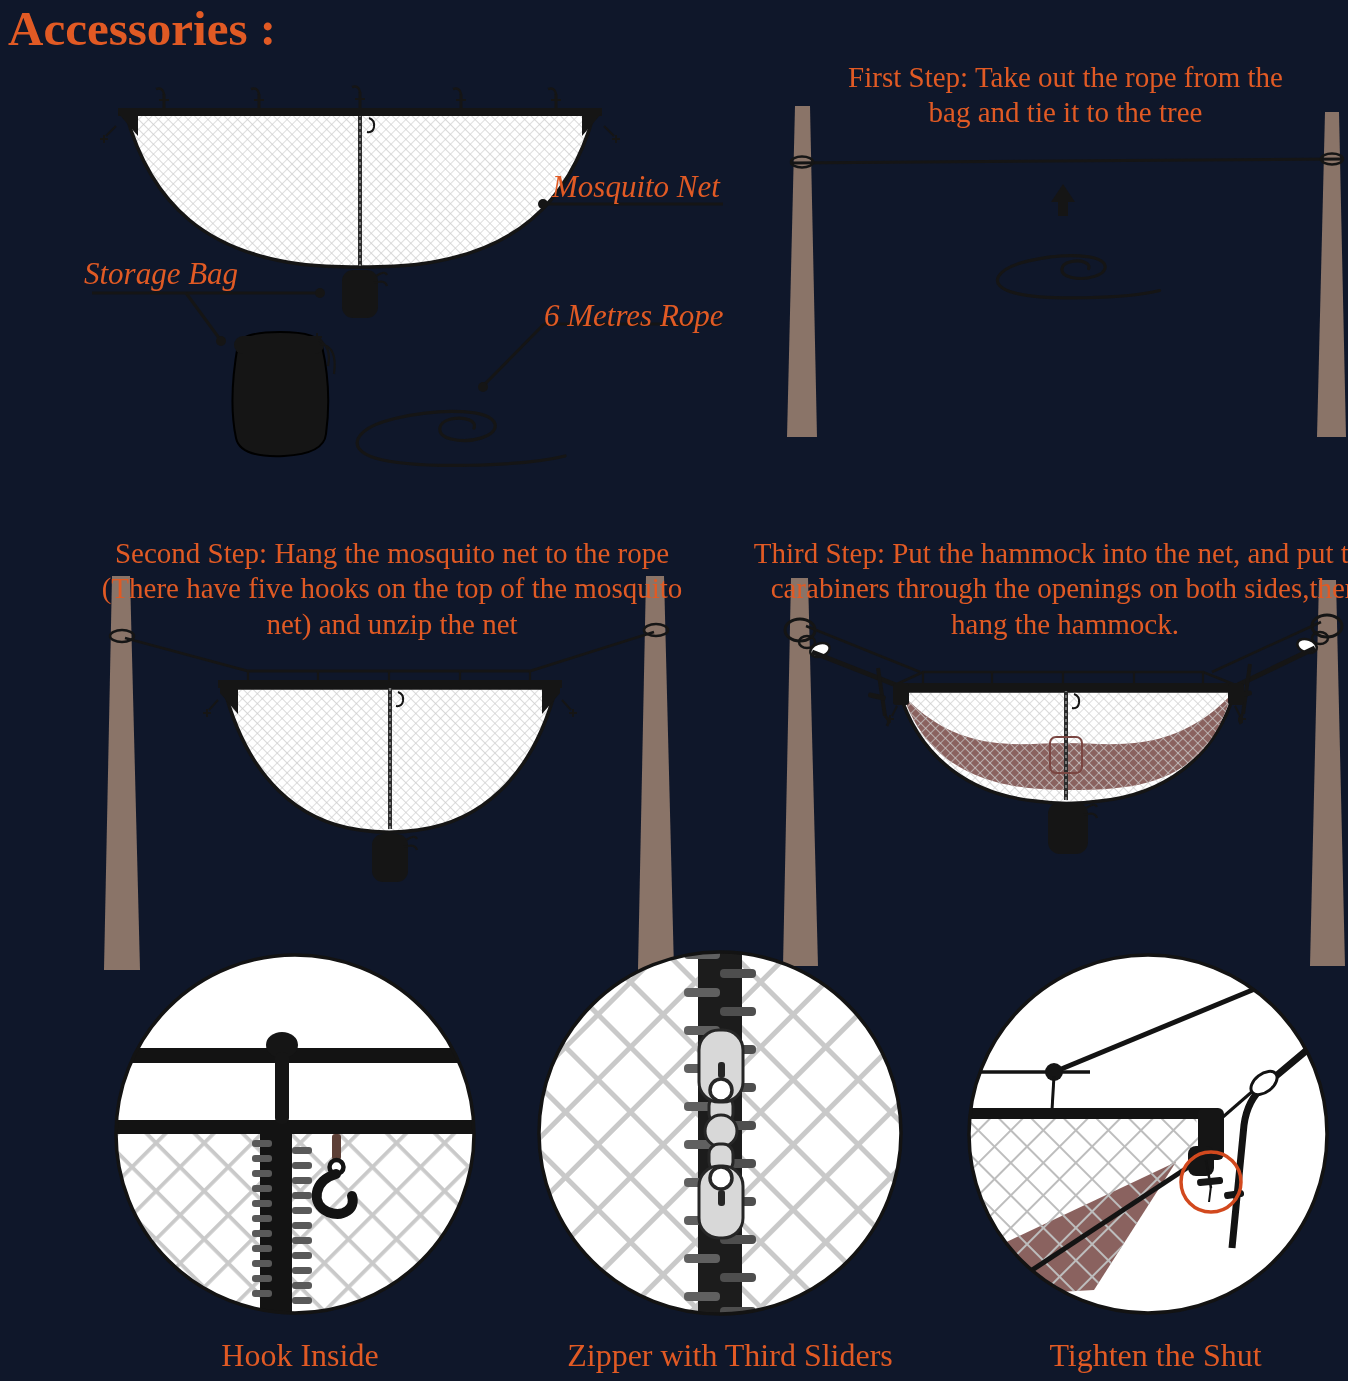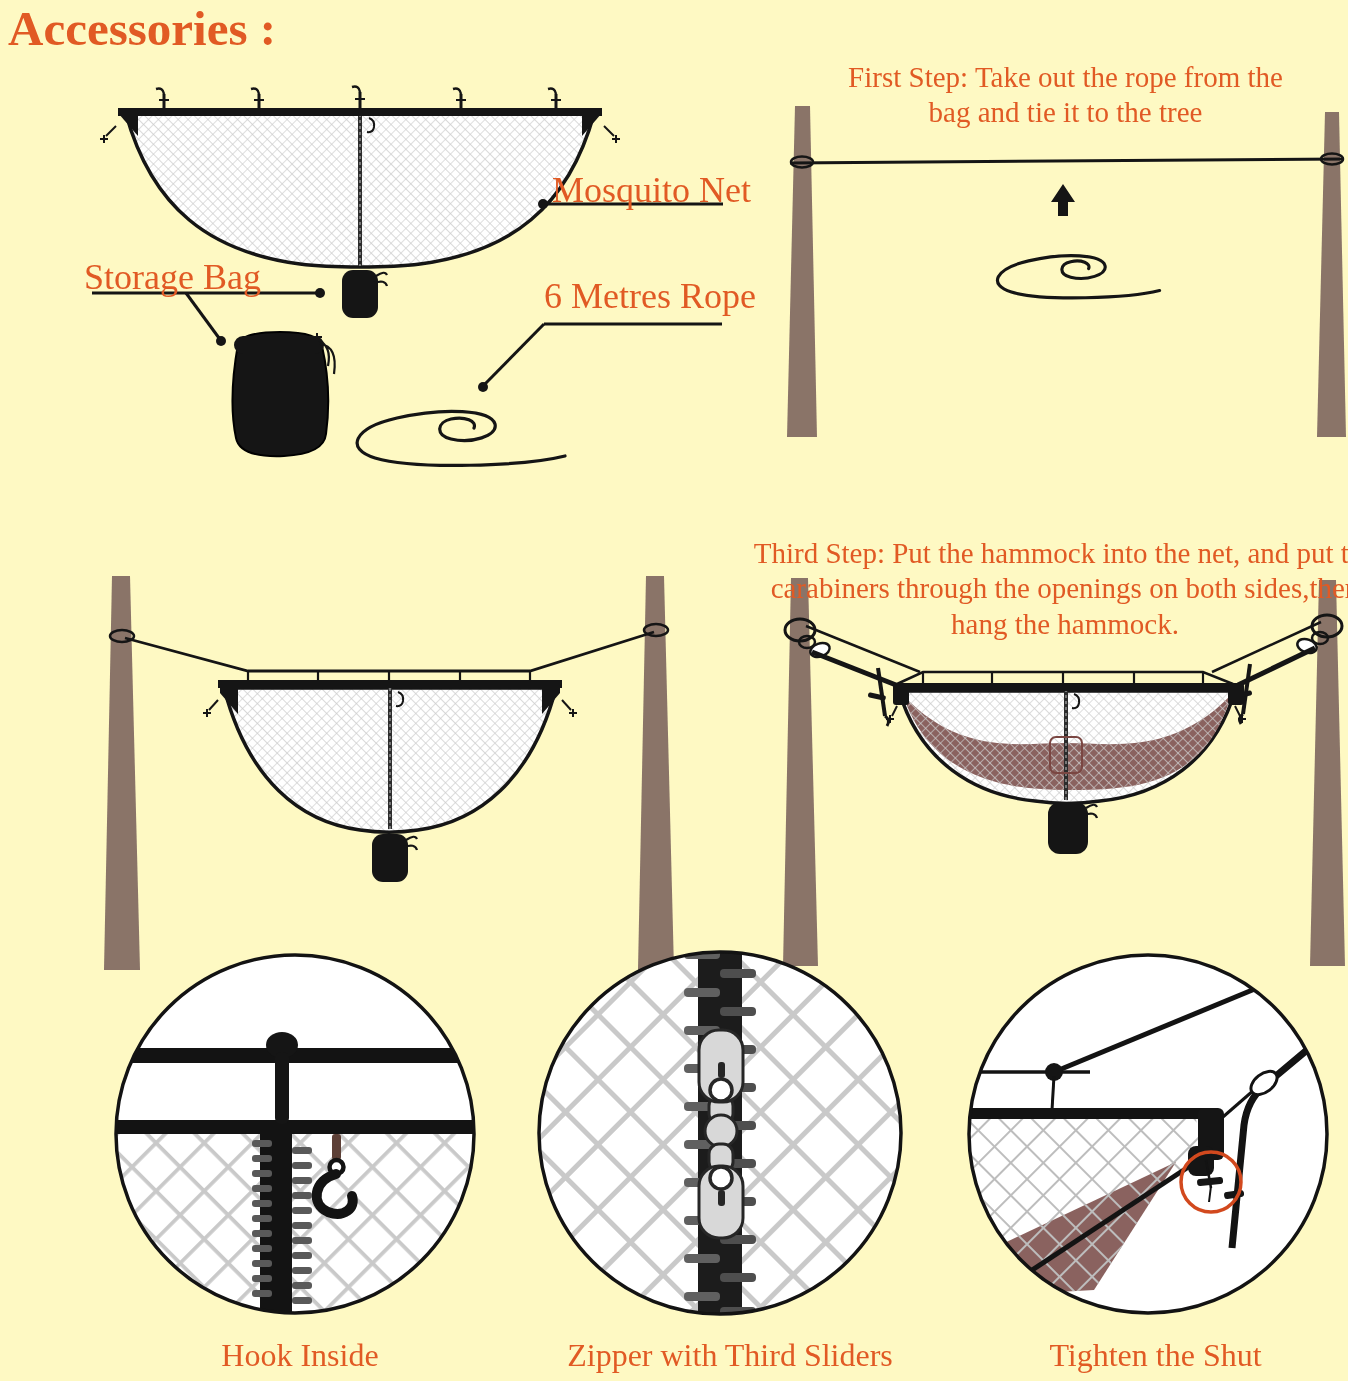--- a/index.html
+++ b/index.html
@@ -7,7 +7,7 @@
     --c-net_line:#cdcdcd; --c-ink:#151515; --c-highlight:#d2491e;
   }
   html,body{margin:0;padding:0;background:#fff;}
-  .canvas{position:relative;width:1348px;height:1381px;background:#fef9c3;overflow:hidden;
+  .canvas{position:relative;width:1348px;height:1381px;background:#0f172a;overflow:hidden;
           font-family:"Liberation Serif", "DejaVu Serif", serif;}
   .abs{position:absolute;}
   .orange{color:var(--c-accent);}

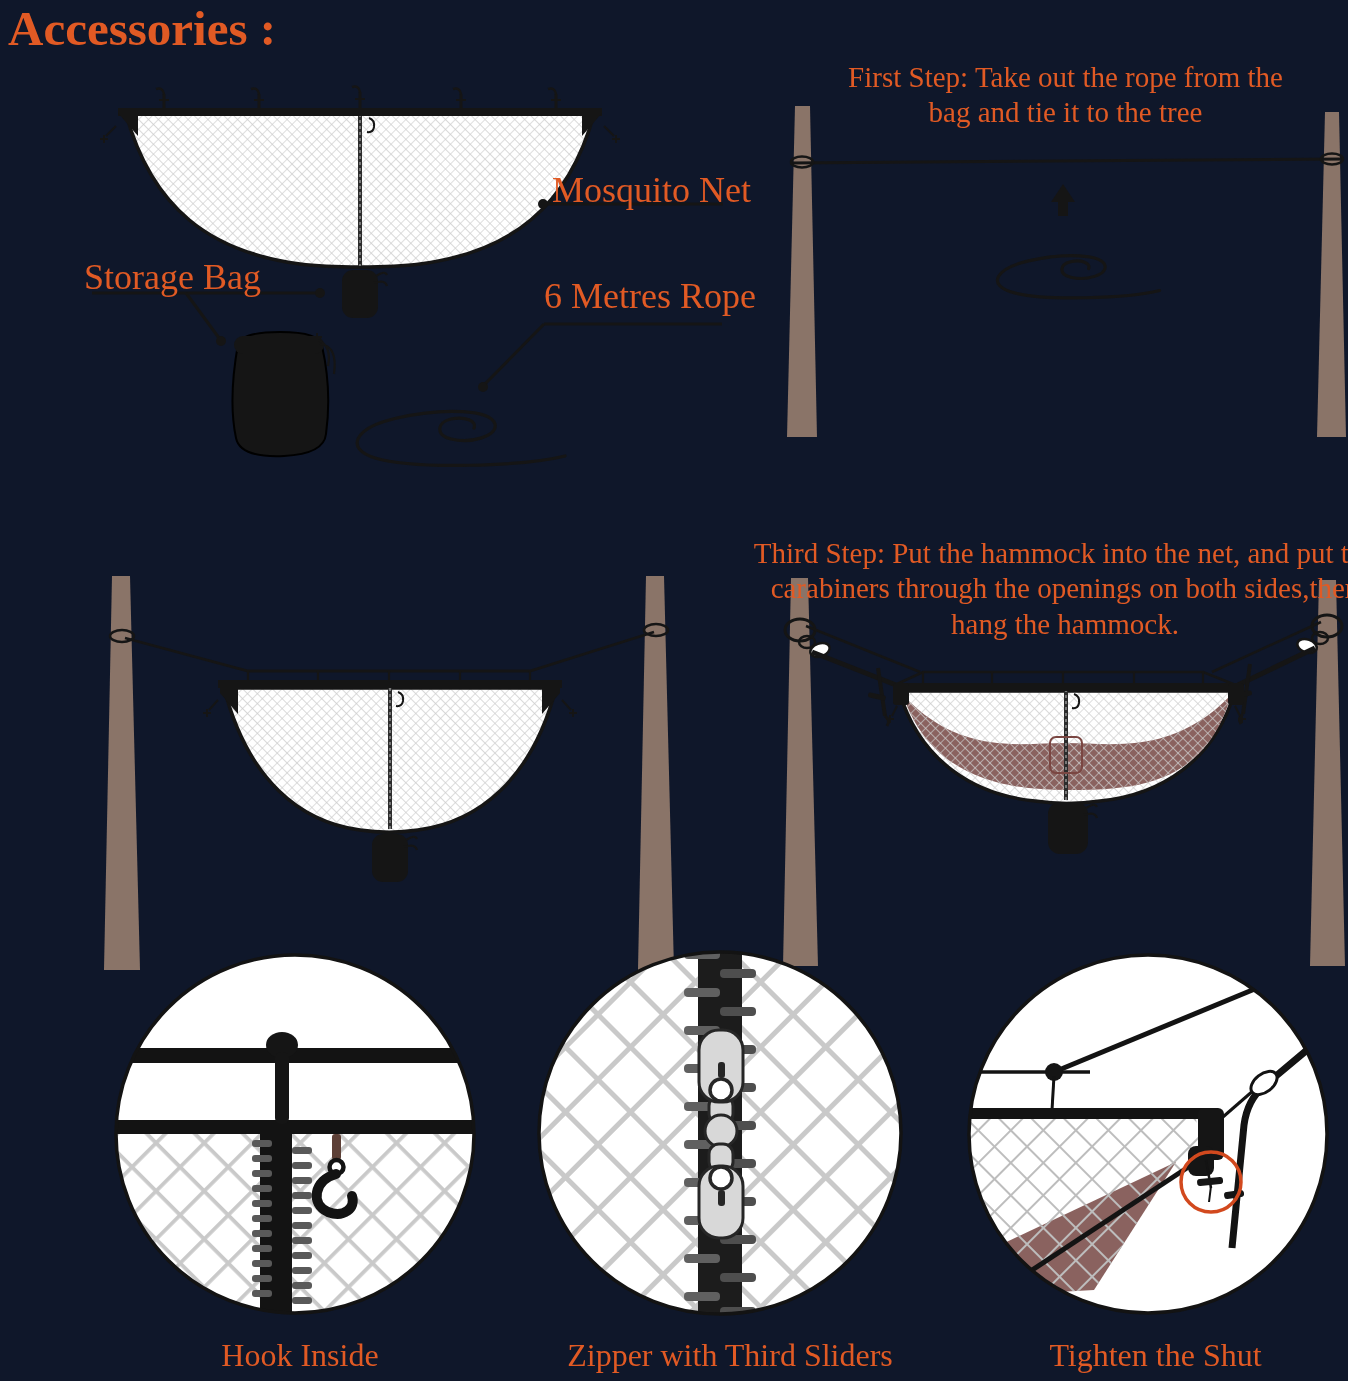--- a/index.html
+++ b/index.html
@@ -16,7 +16,7 @@
   .step1{left:833px;top:60px;width:465px;font-family:Liberation Serif, serif;}
   .step2{left:92px;top:536px;width:600px;}
   .step3{left:740px;top:536px;width:650px;}
-  .plabel{font-size:36px;white-space:nowrap;}
+  .plabel{font-size:31px;white-space:nowrap;font-style:italic;}
   .lbl-mnet{left:552px;top:169px;}
   .lbl-sbag{left:84px;top:256px;}
   .lbl-rope{left:544px;top:275px;}

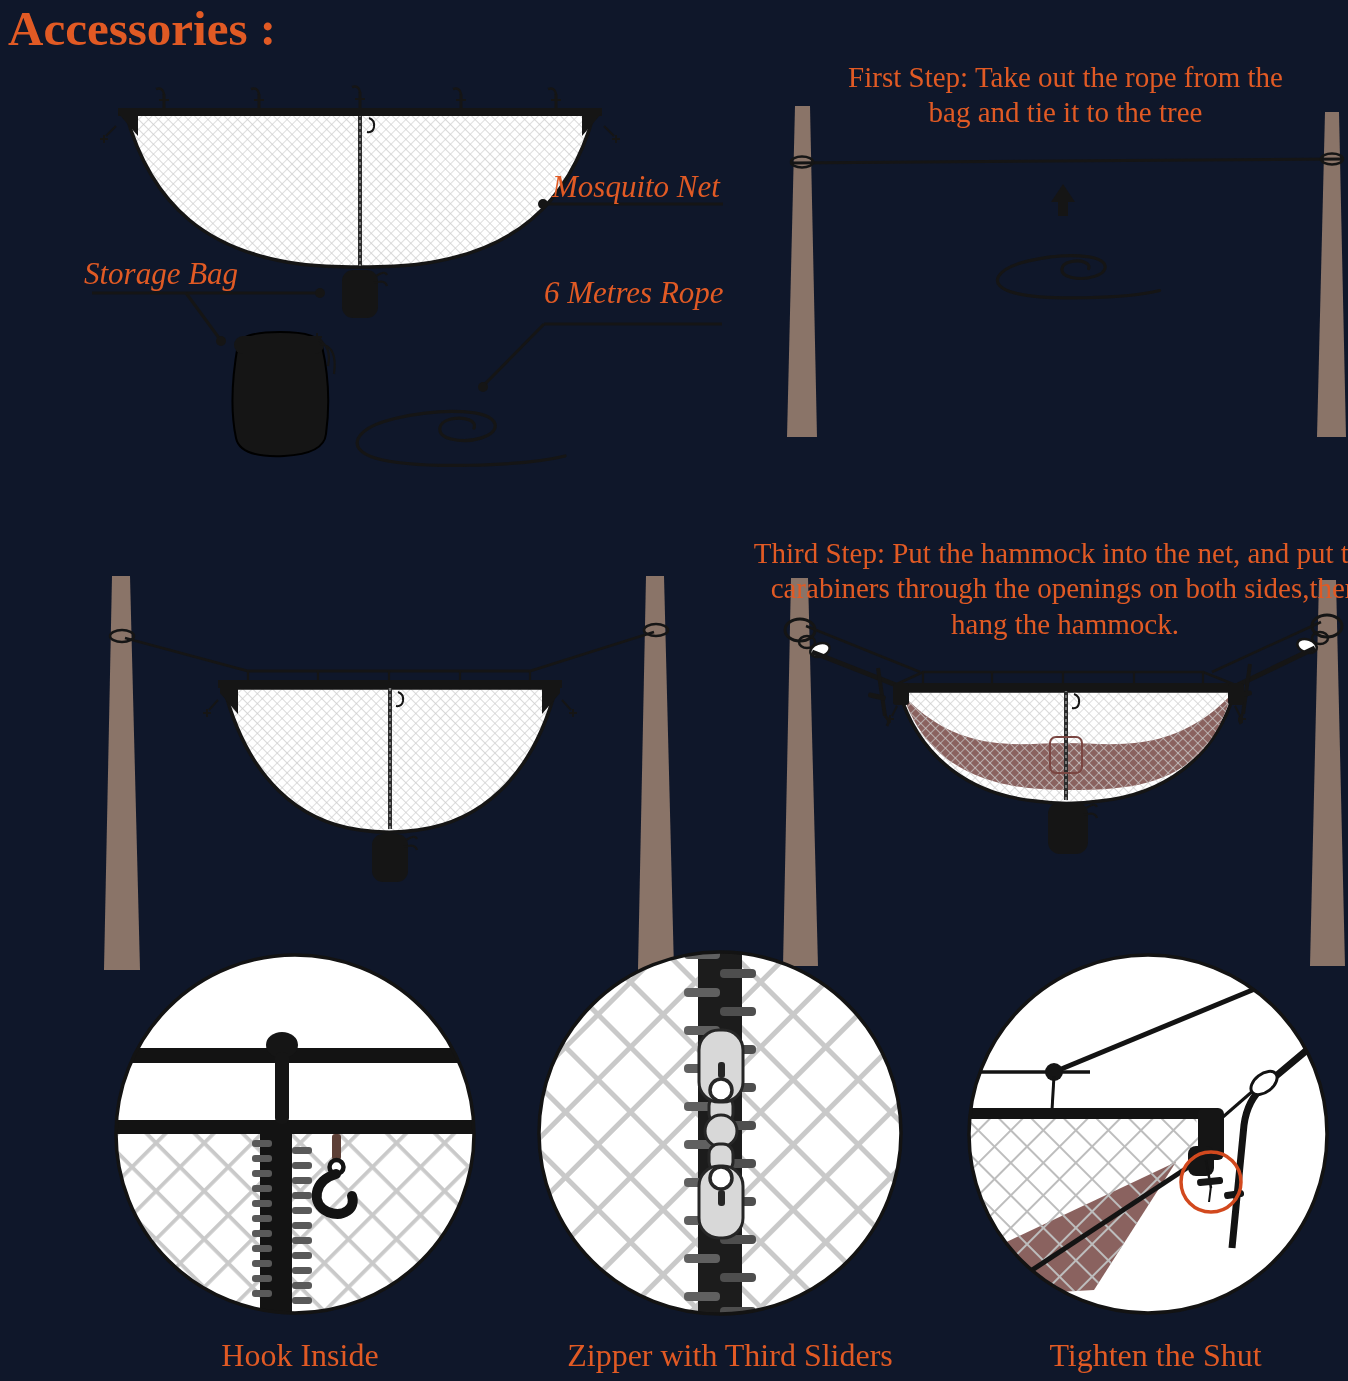--- a/index.html
+++ b/index.html
@@ -19,7 +19,7 @@
   .plabel{font-size:31px;white-space:nowrap;font-style:italic;}
   .lbl-mnet{left:552px;top:169px;}
   .lbl-sbag{left:84px;top:256px;}
-  .lbl-rope{left:544px;top:275px;}
+  .lbl-rope{left:544px;top:298px;}
   .caption{font-size:32px;text-align:center;}
   .cap1{left:145px;top:1337px;width:310px;}
   .cap2{left:505px;top:1337px;width:450px;}

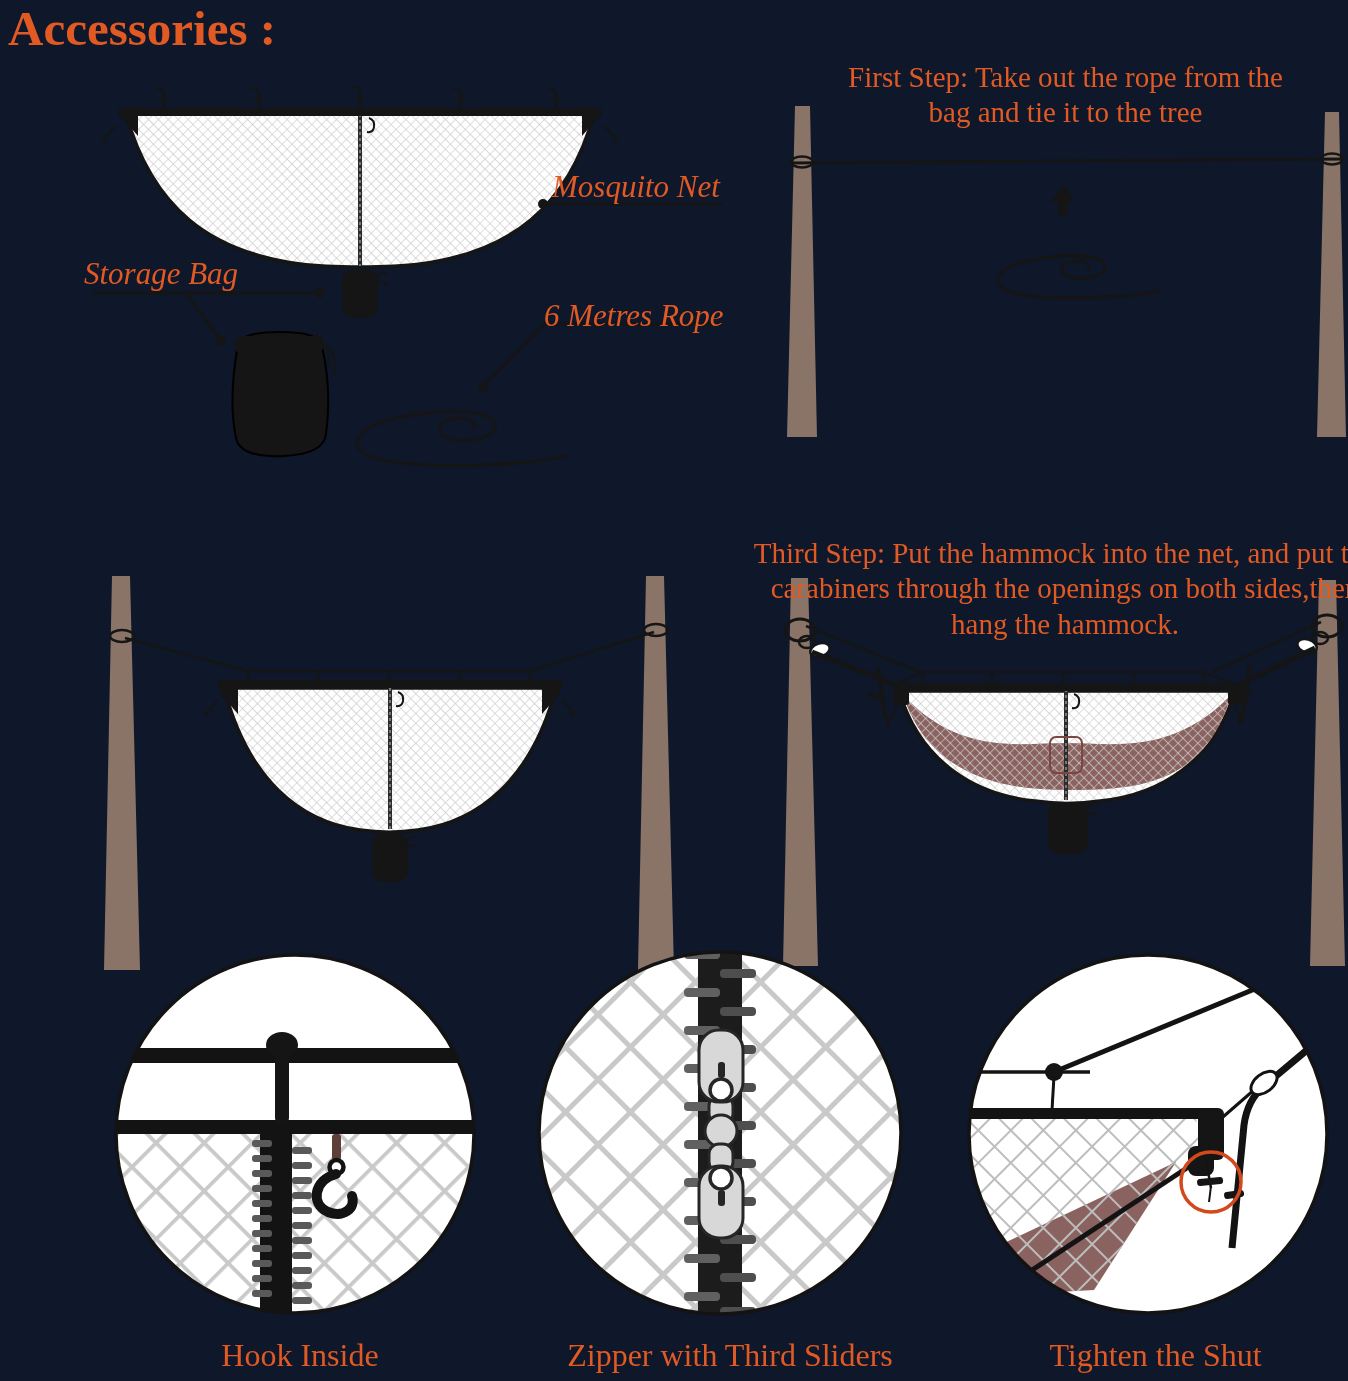--- a/index.html
+++ b/index.html
@@ -393,6 +393,7 @@
   <div class="abs orange title">Accessories :</div>
 
   <div class="abs orange step step1">First Step: Take out the rope from the bag and tie it to the tree</div>
+  <div class="abs orange step step2">Second Step: Hang the mosquito net to the rope (There have five hooks on the top of the mosquito net) and unzip the net</div>
   <div class="abs orange step step3">Third Step: Put the hammock into the net, and put the carabiners through the openings on both sides,then hang the hammock.</div>
 
   <div class="abs orange plabel lbl-mnet">Mosquito Net</div>

